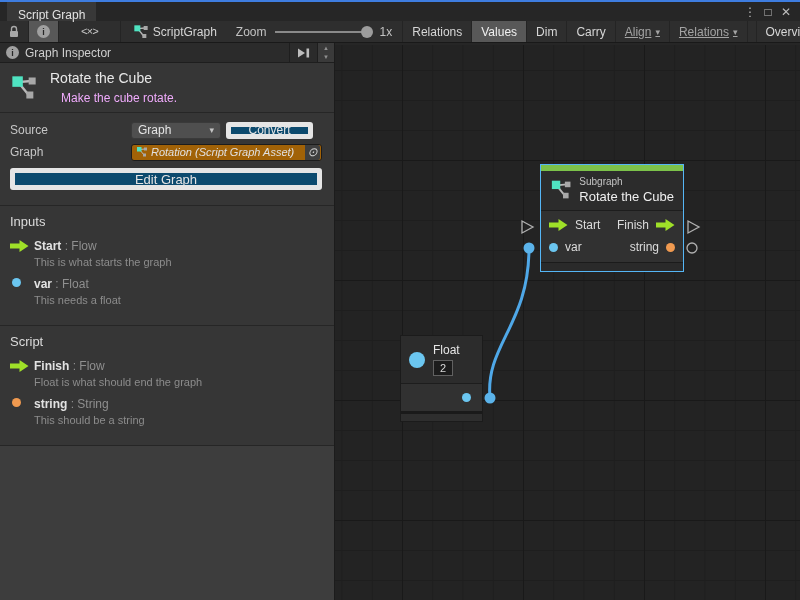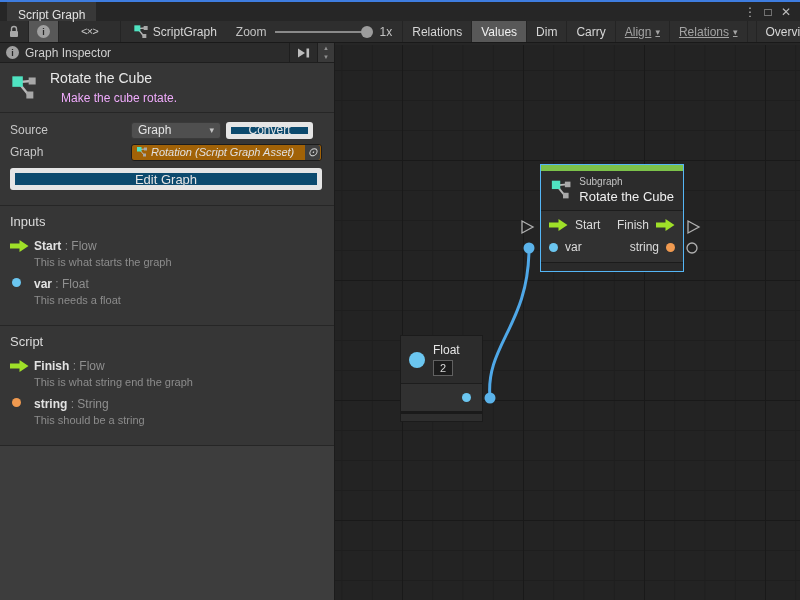--- a/index.html
+++ b/index.html
@@ -288,7 +288,7 @@
         </span>
         <div class="ptext">
           <div class="pname"><b>Finish</b><span class="ptype"> : Flow</span></div>
-          <div class="pdesc">This is what string end the graph</div>
+          <div class="pdesc">Float is what should end the graph</div>
         </div>
       </div>
       <div class="insp-port">

